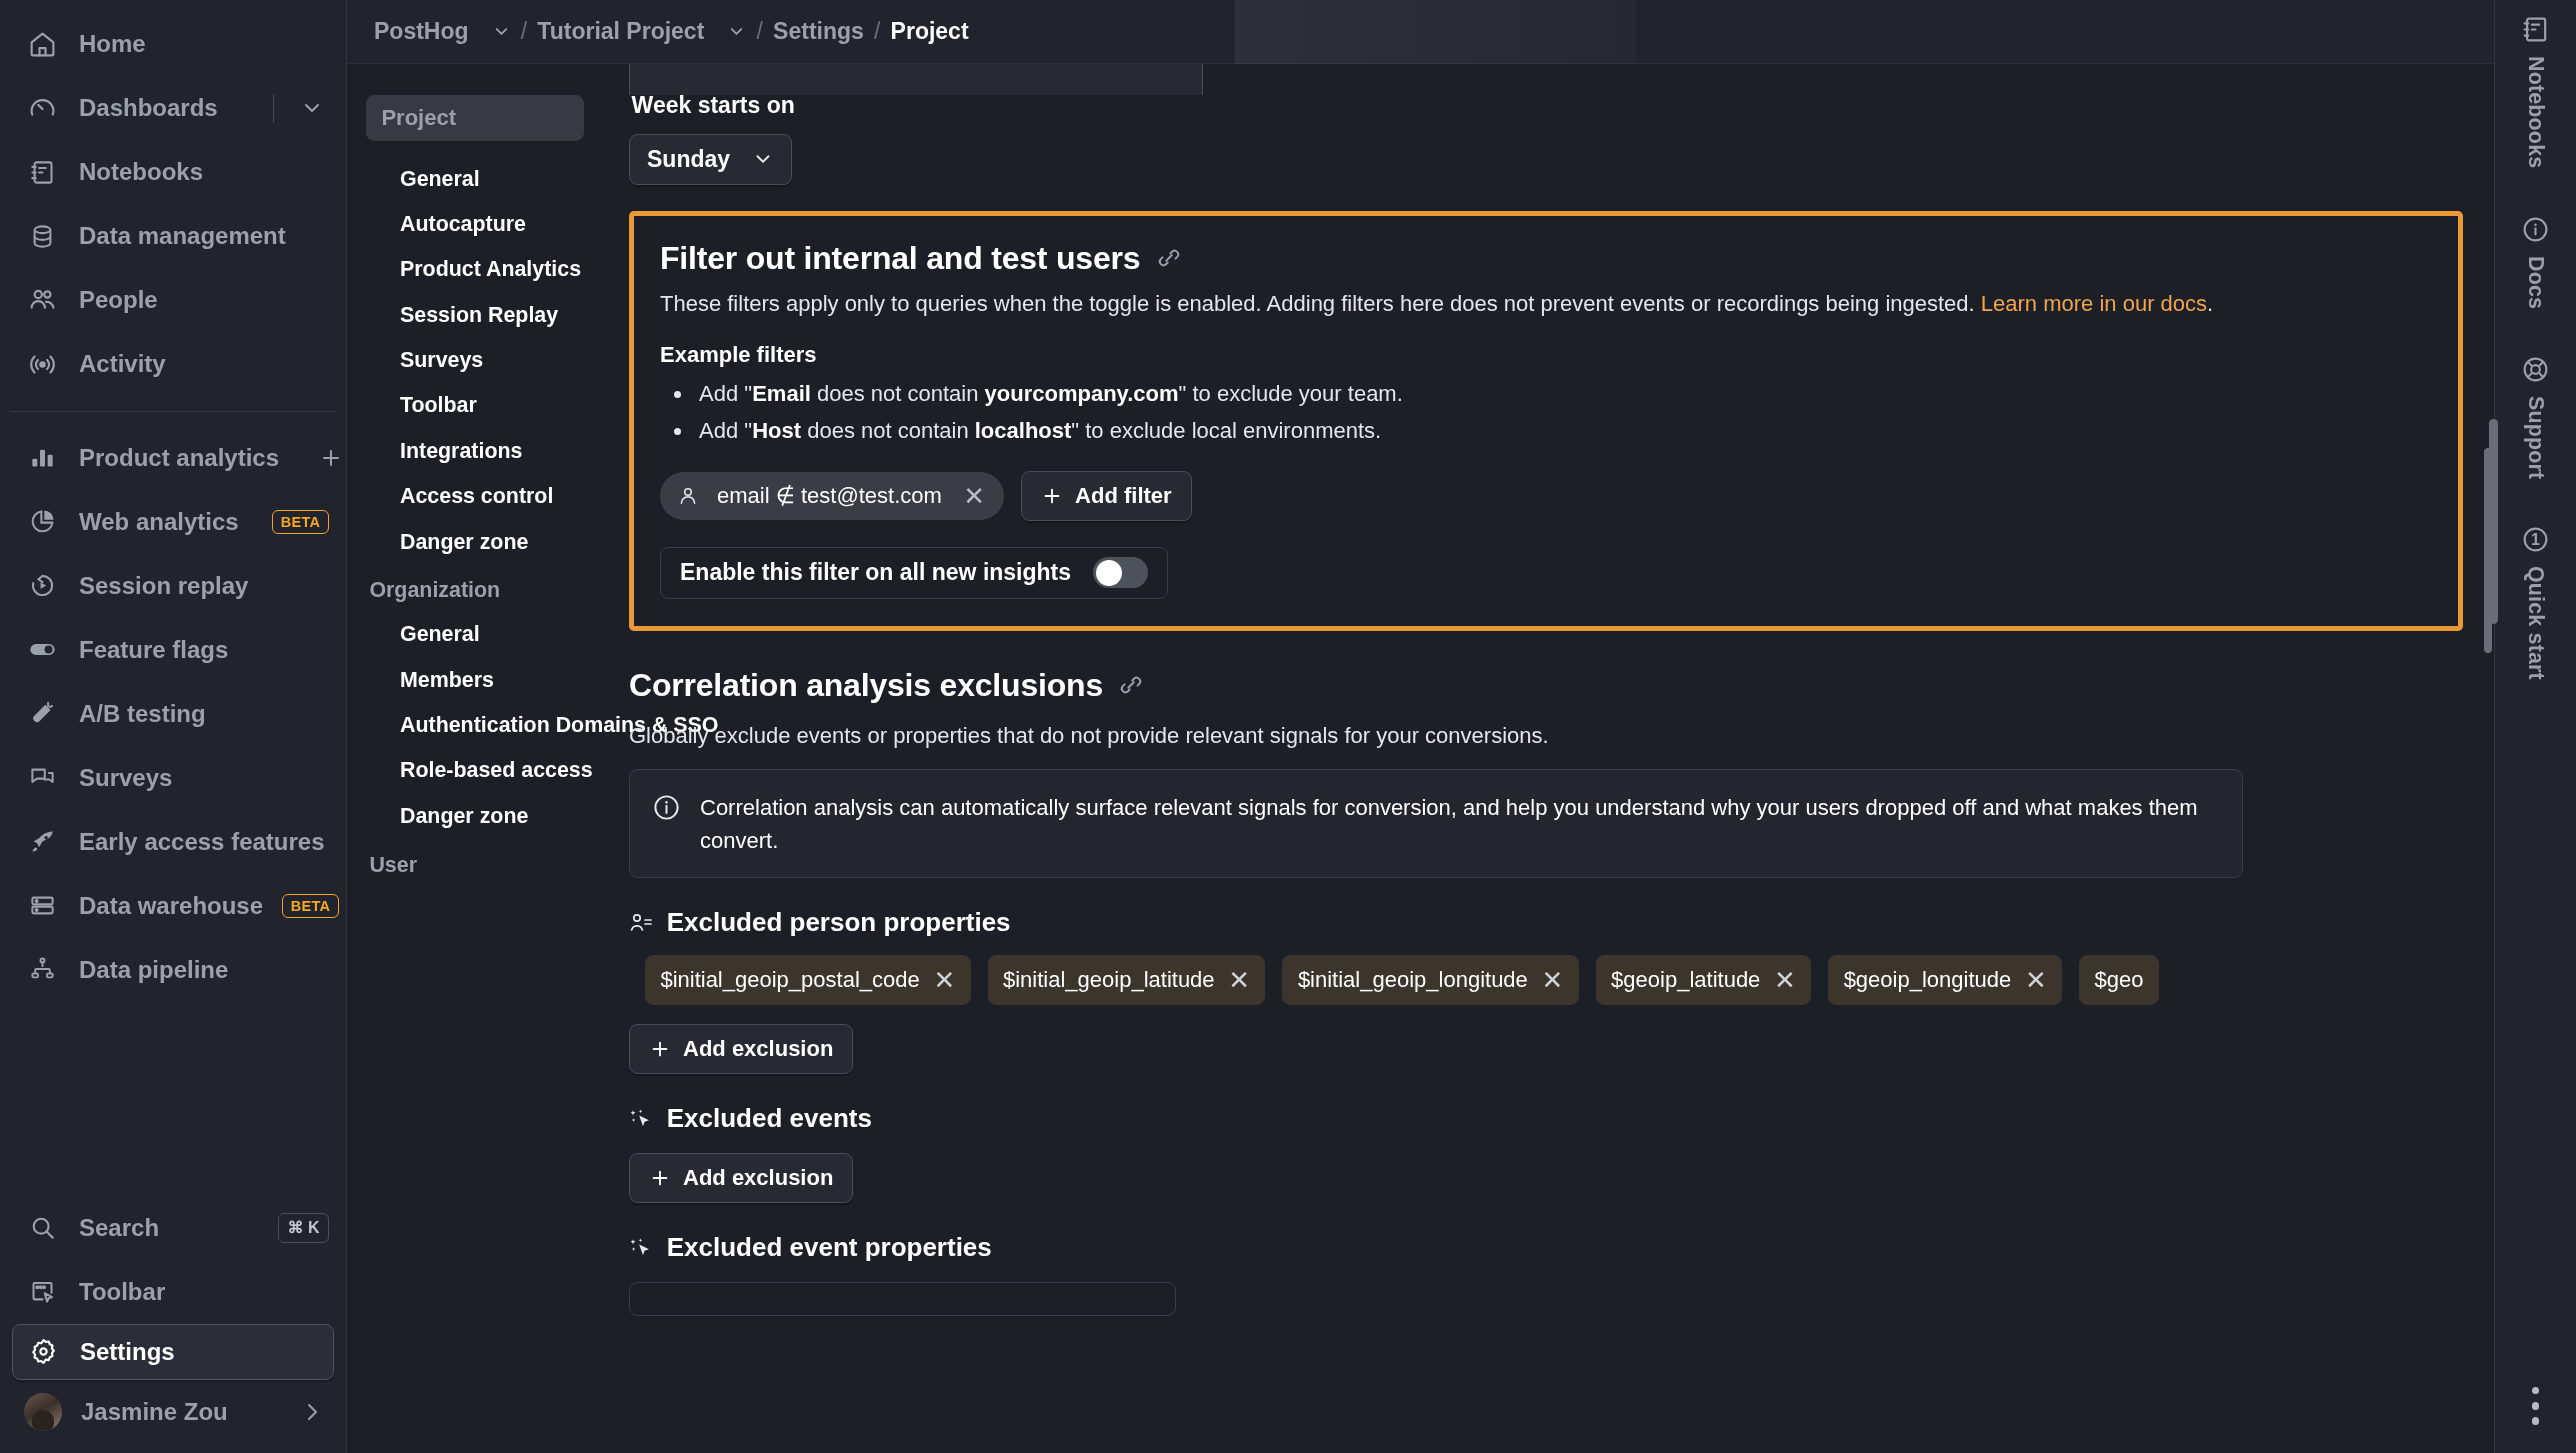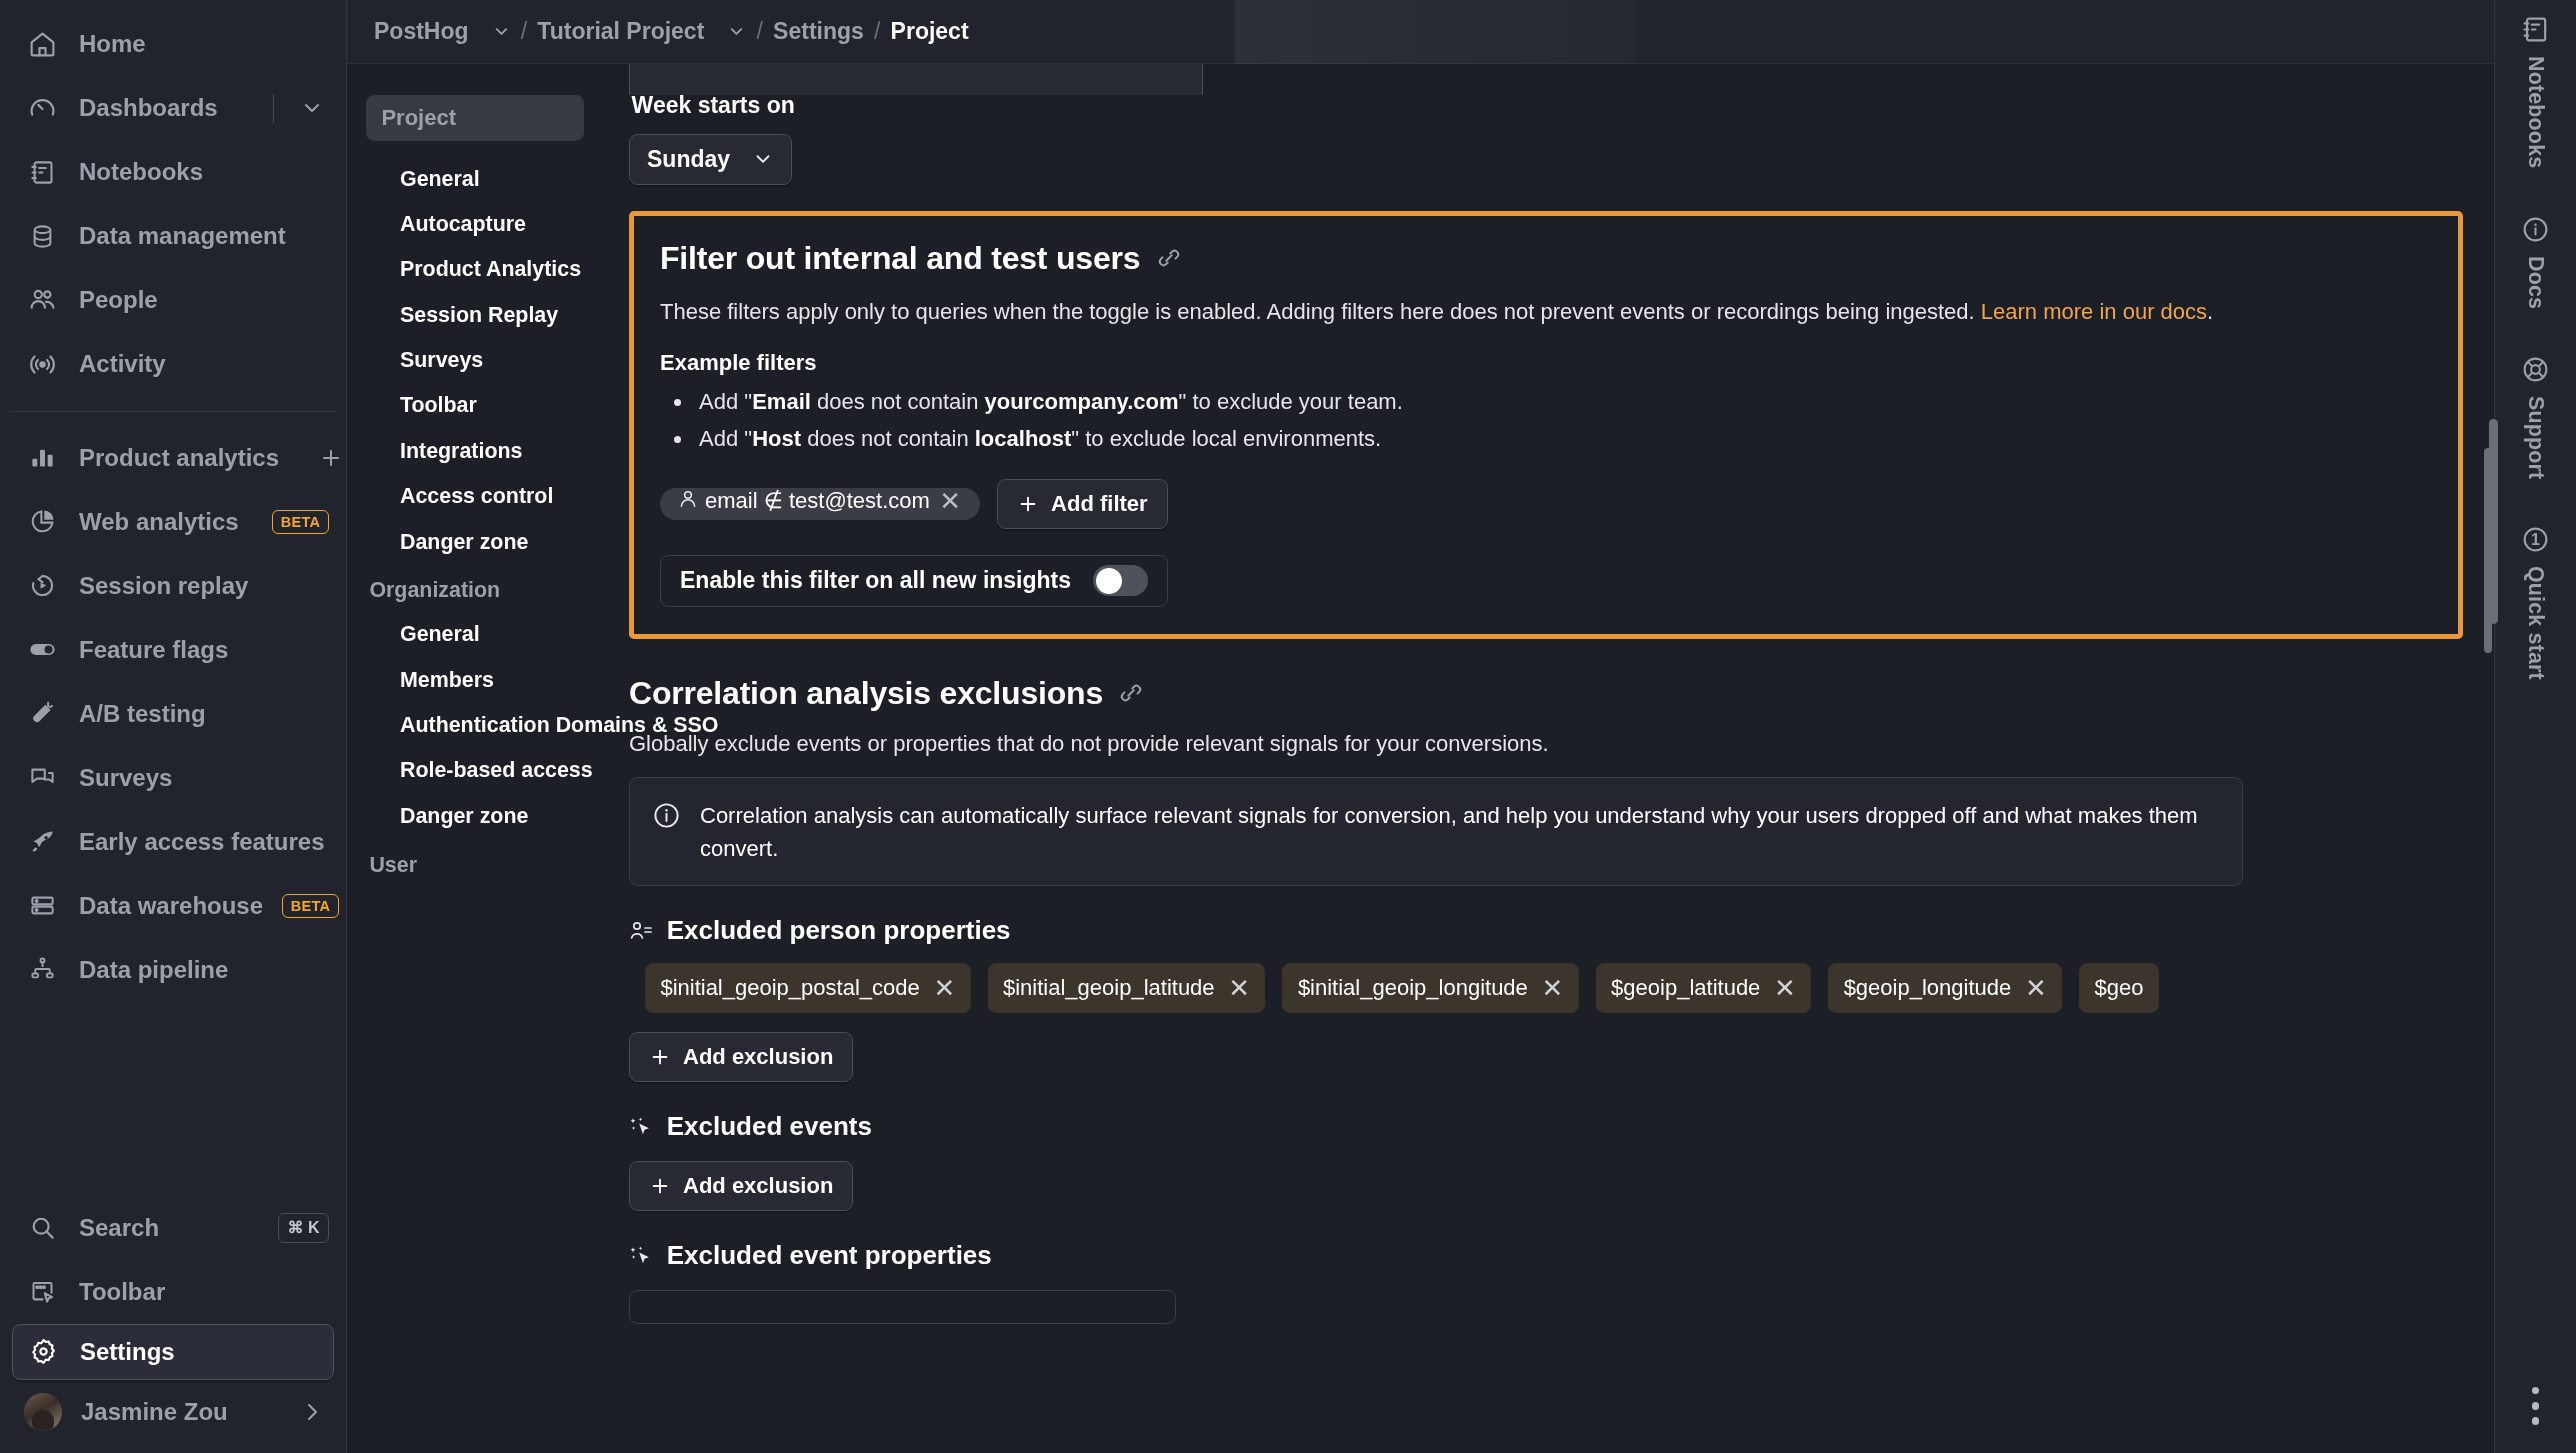--- a/index.html
+++ b/index.html
@@ -158,7 +158,7 @@
     color:#fff; font-size:32px; font-weight:700;
     letter-spacing:-0.2px;
   }
-  .sec-desc { color:#e4e6ea; font-size:22px; line-height:1.45; margin-top:19px; max-width:1572px;}
+  .sec-desc { color:#e4e6ea; font-size:22px; line-height:1.45; margin-top:11px; max-width:1572px;}
   .link-a { color:#f0a44c; text-decoration:none; cursor:pointer;}
   .ex-title { color:#fff; font-size:22px; font-weight:700; margin-top:22px; }
   .ex-list { margin: 8.5px 0 0 34px; color:#e4e6ea; font-size:22px; line-height:1.65; }

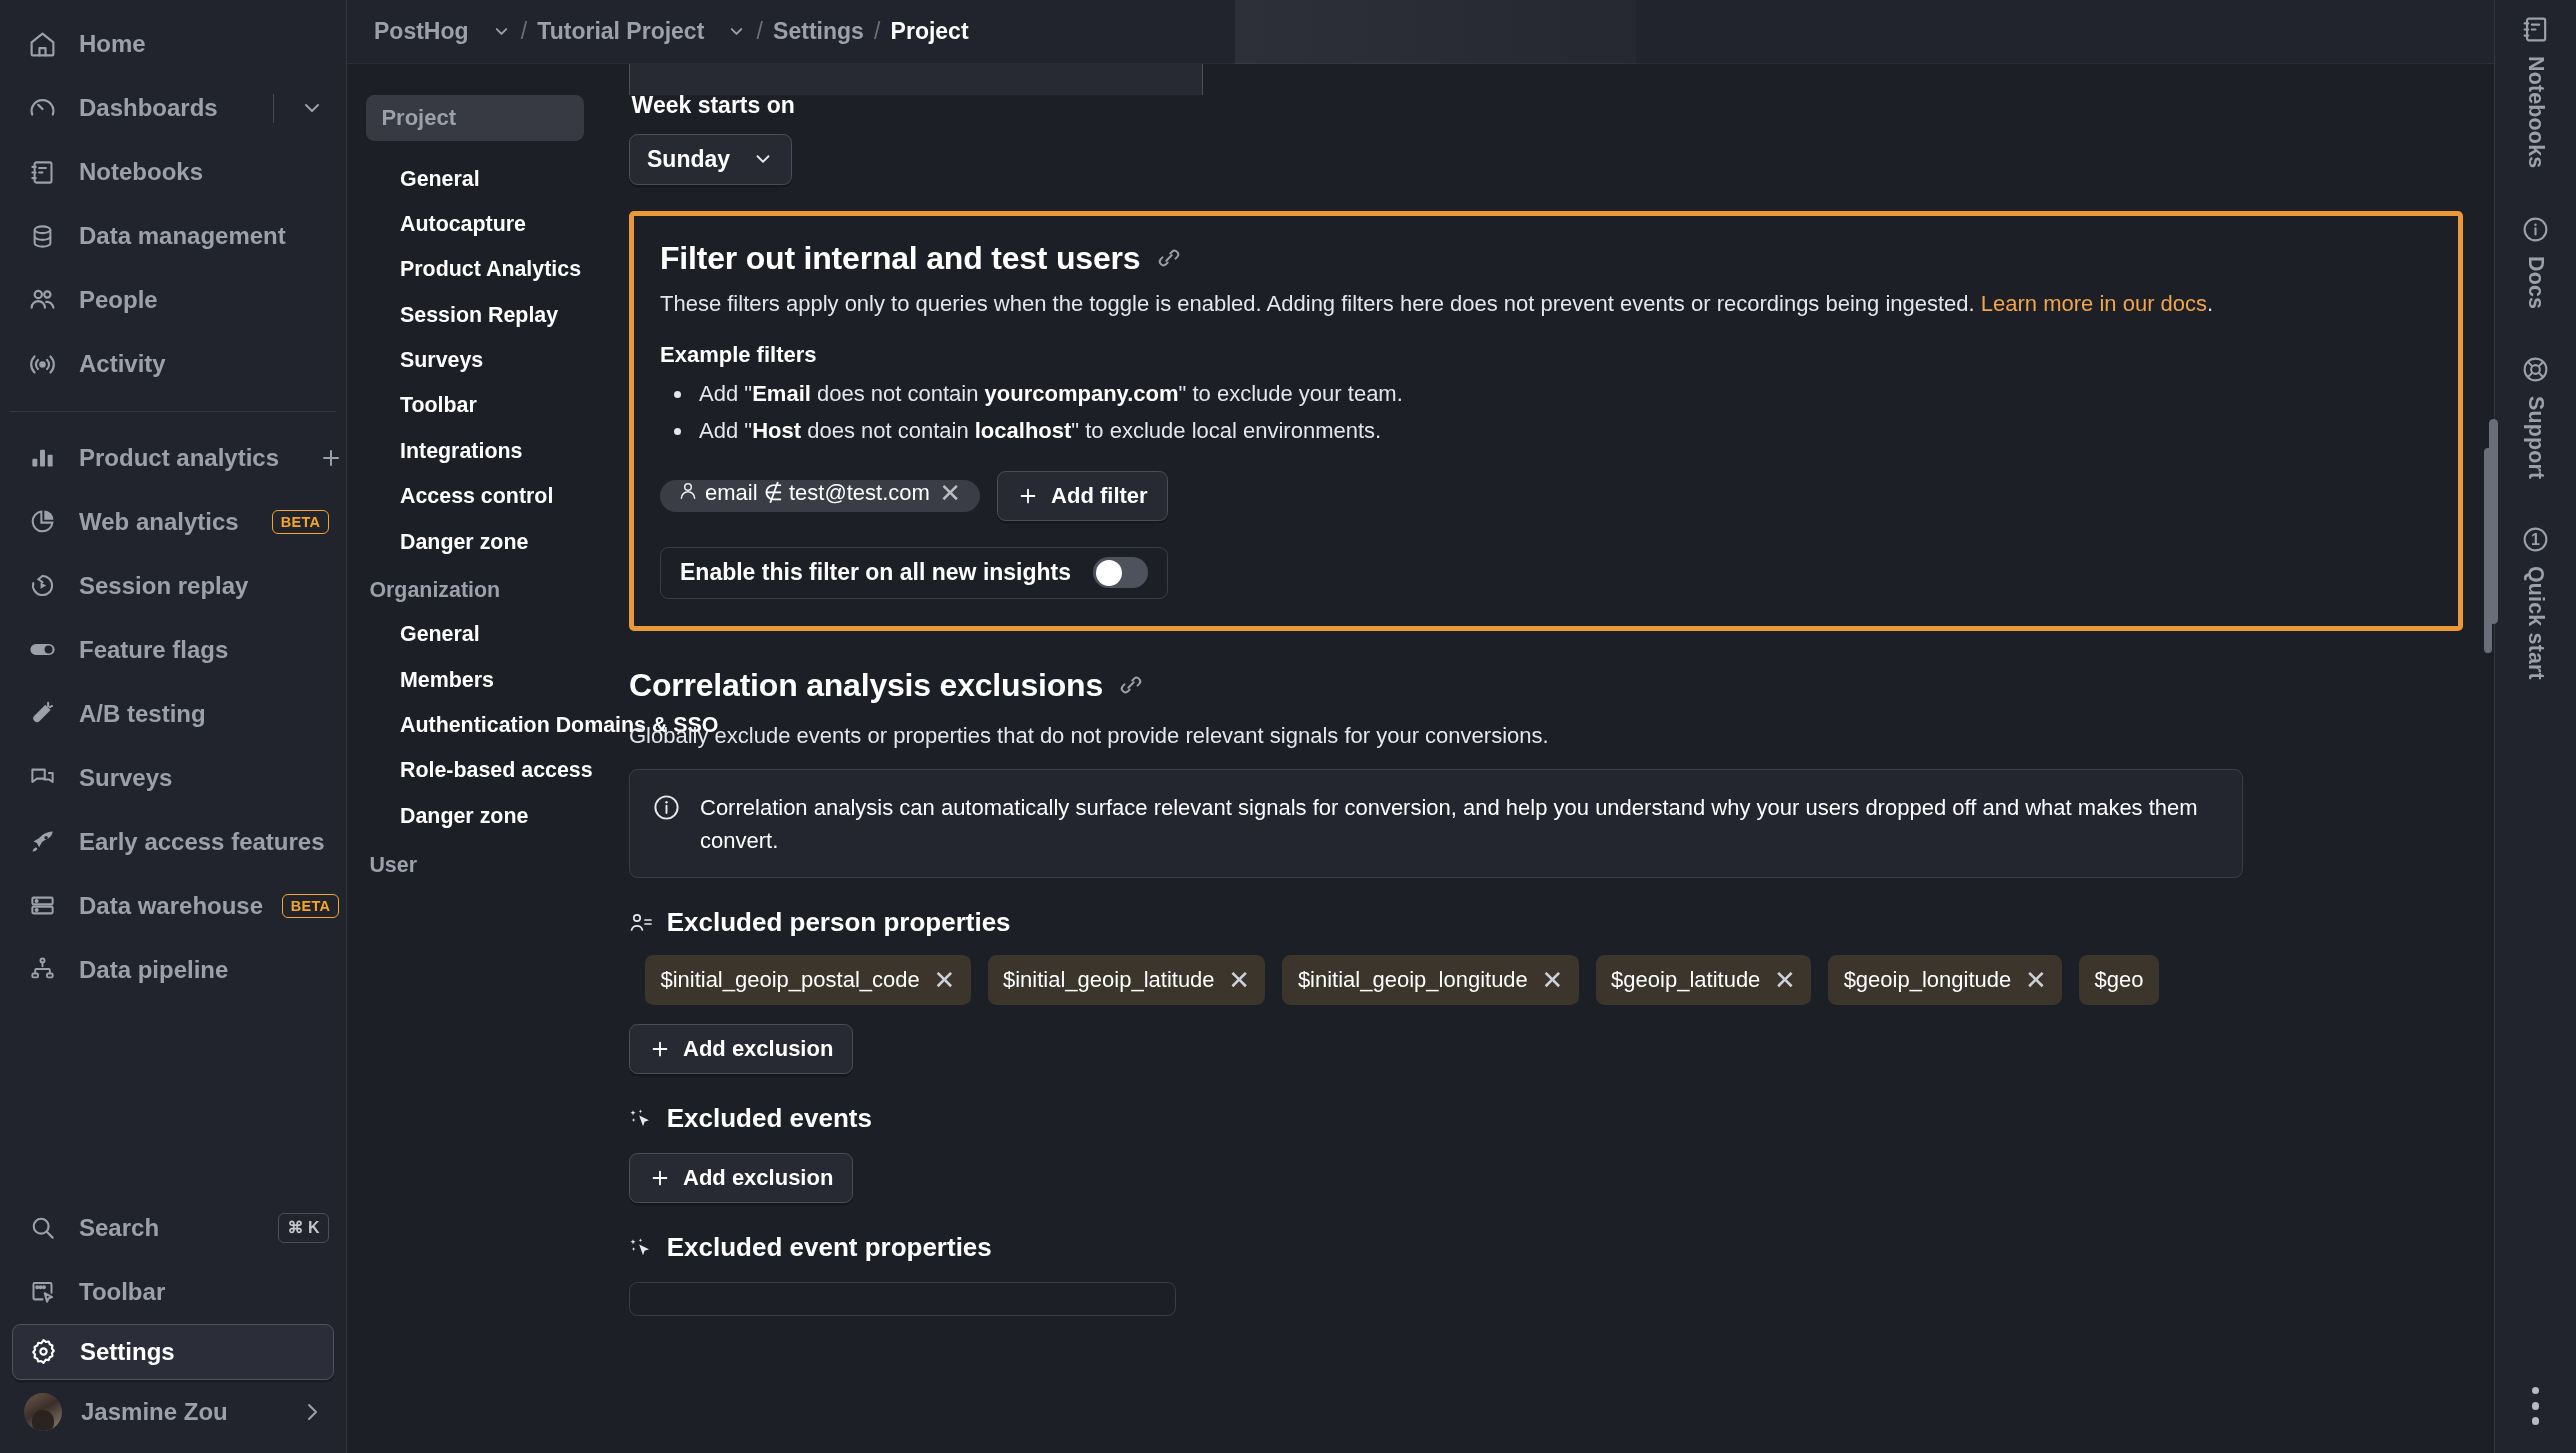--- a/index.html
+++ b/index.html
@@ -167,9 +167,9 @@
 
   .filter-row { display:flex; align-items:center; gap:17px; margin-top:22px; }
   .chip-filter {
-    display:flex; align-items:flex-start; gap:6px;
+    display:flex; align-items:center; gap:18px;
     background:#3a3d46; border-radius:26px;
-    height: 32px; padding: 0 19px 0 17px;
+    height: 48px; padding: 0 19px 0 17px;
     color:#fff; font-size:22px; font-weight:500;
     cursor:pointer;
   }

